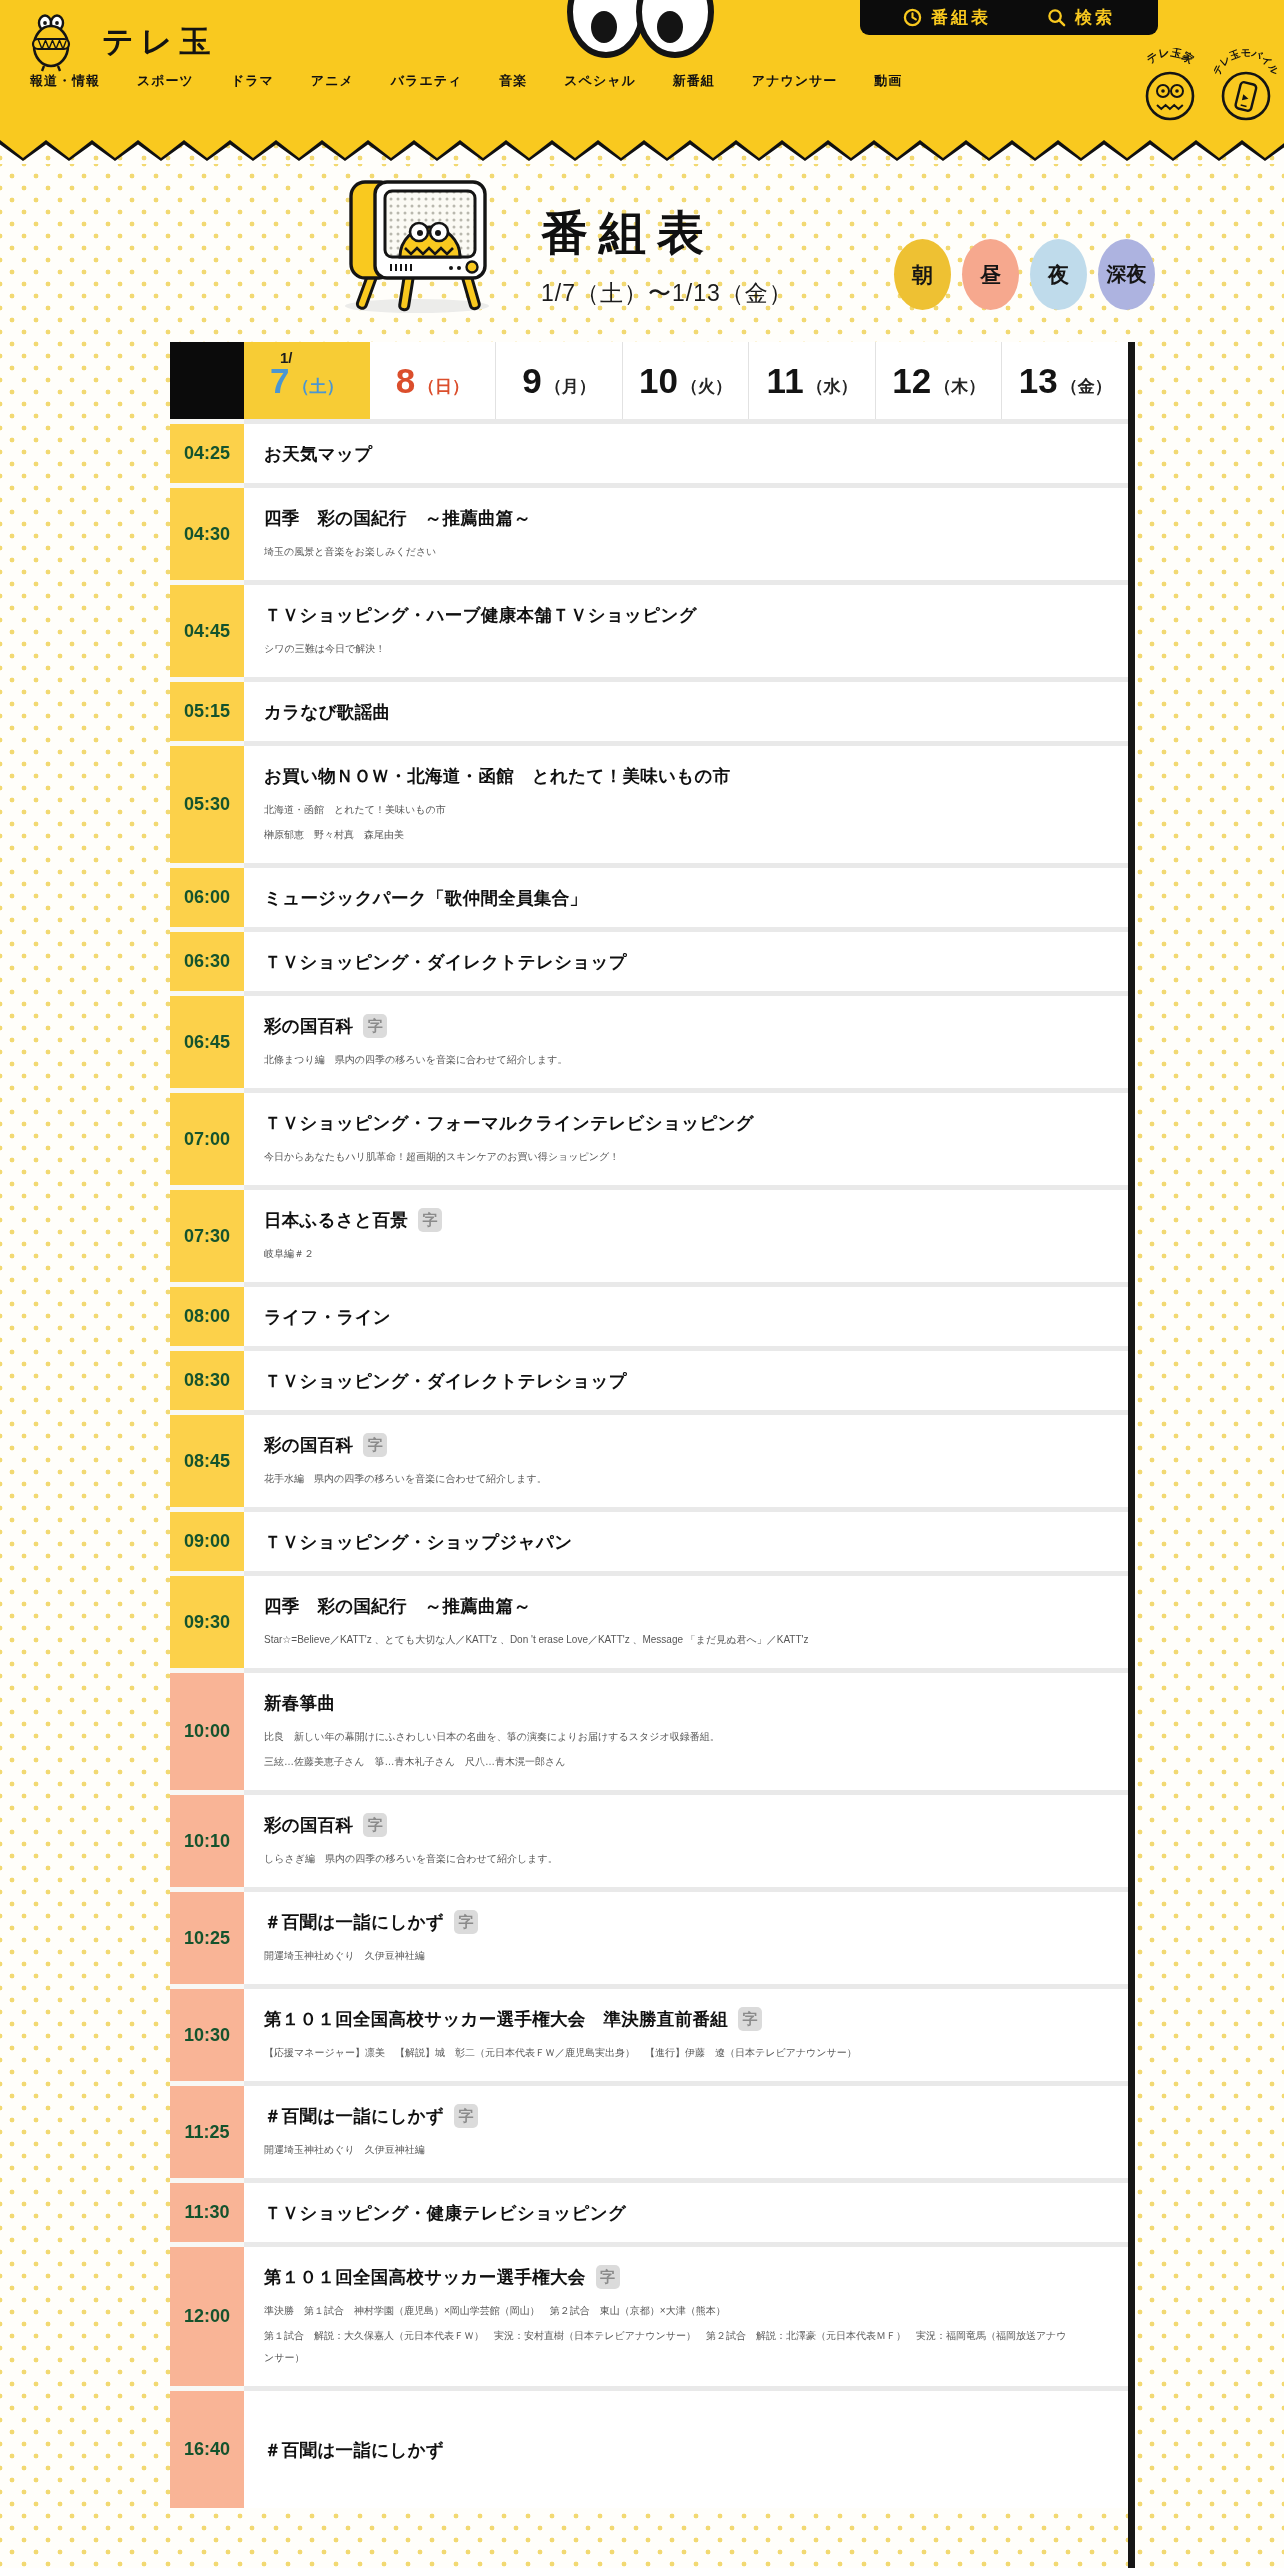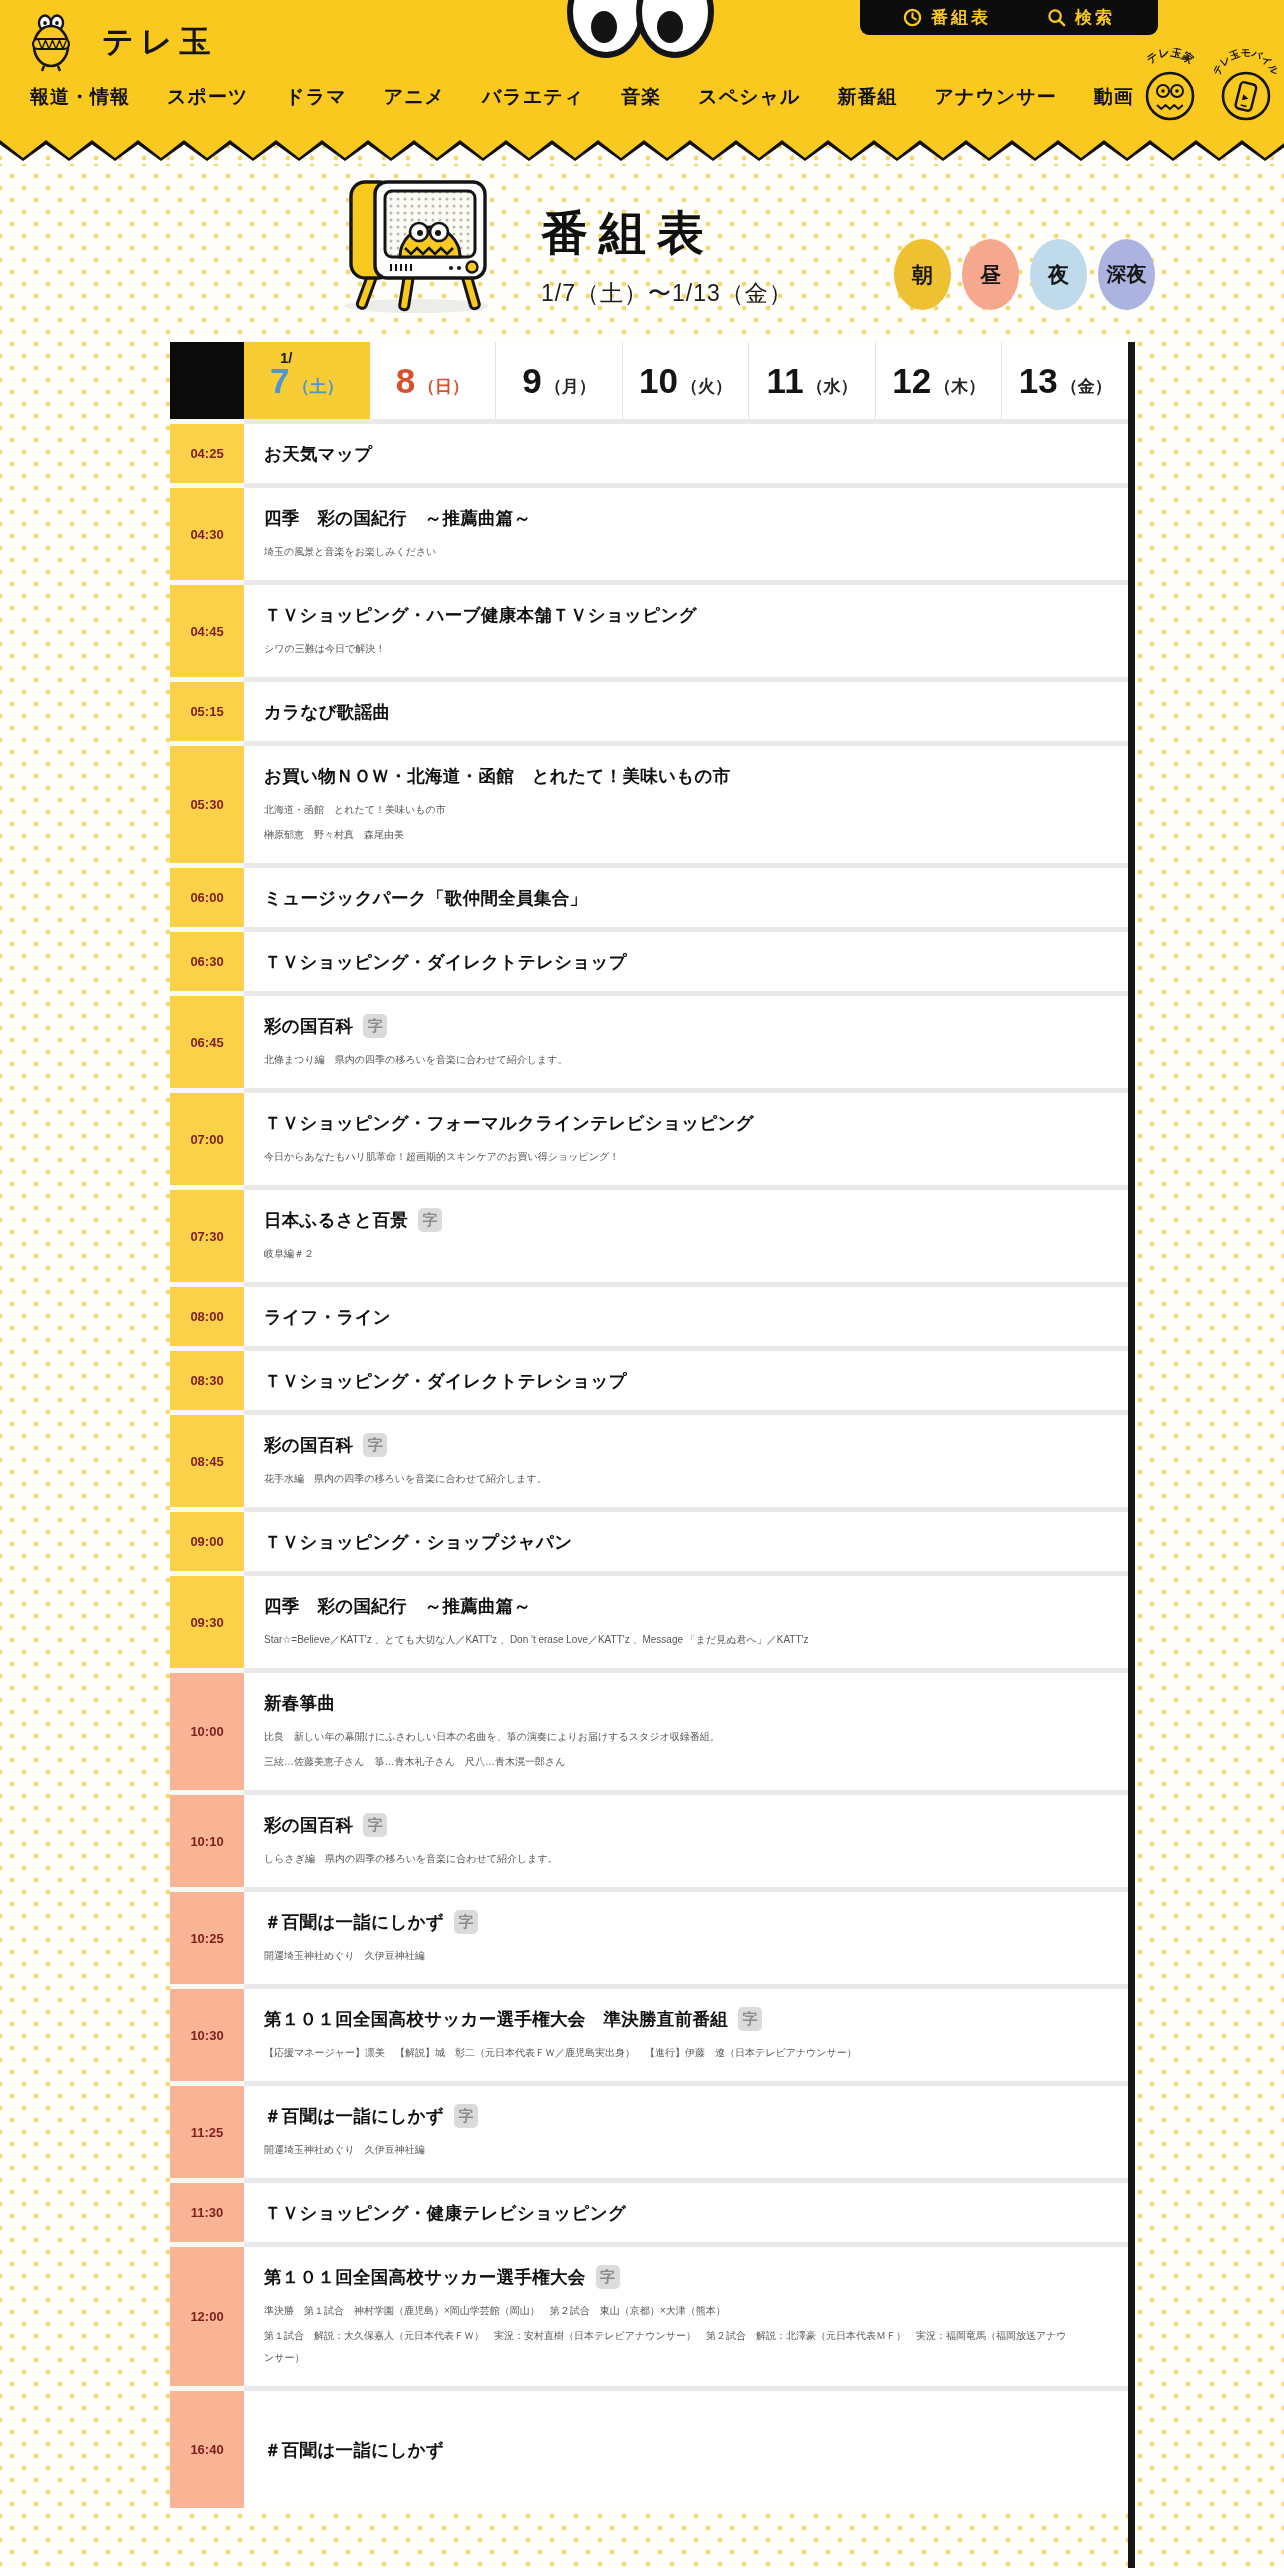--- a/index.html
+++ b/index.html
@@ -30,9 +30,9 @@
   }
   .q-item { display:flex; align-items:center; gap:9px; color:#f9c91f; font-weight:700; font-size:17px; letter-spacing:3px; cursor:pointer; }
   .mainnav {
-    position:absolute; left:30px; top:84px;
+    position:absolute; left:30px; top:72px;
     display:flex; gap:37px; list-style:none; margin:0; padding:0;
-    font-size:19px; font-weight:800; letter-spacing:1px;
+    font-size:13px; font-weight:800; letter-spacing:1px;
   }
   .nav-item { cursor:pointer; white-space:nowrap; }
   .corner-badges { position:absolute; right:6px; top:48px; display:flex; gap:12px; }

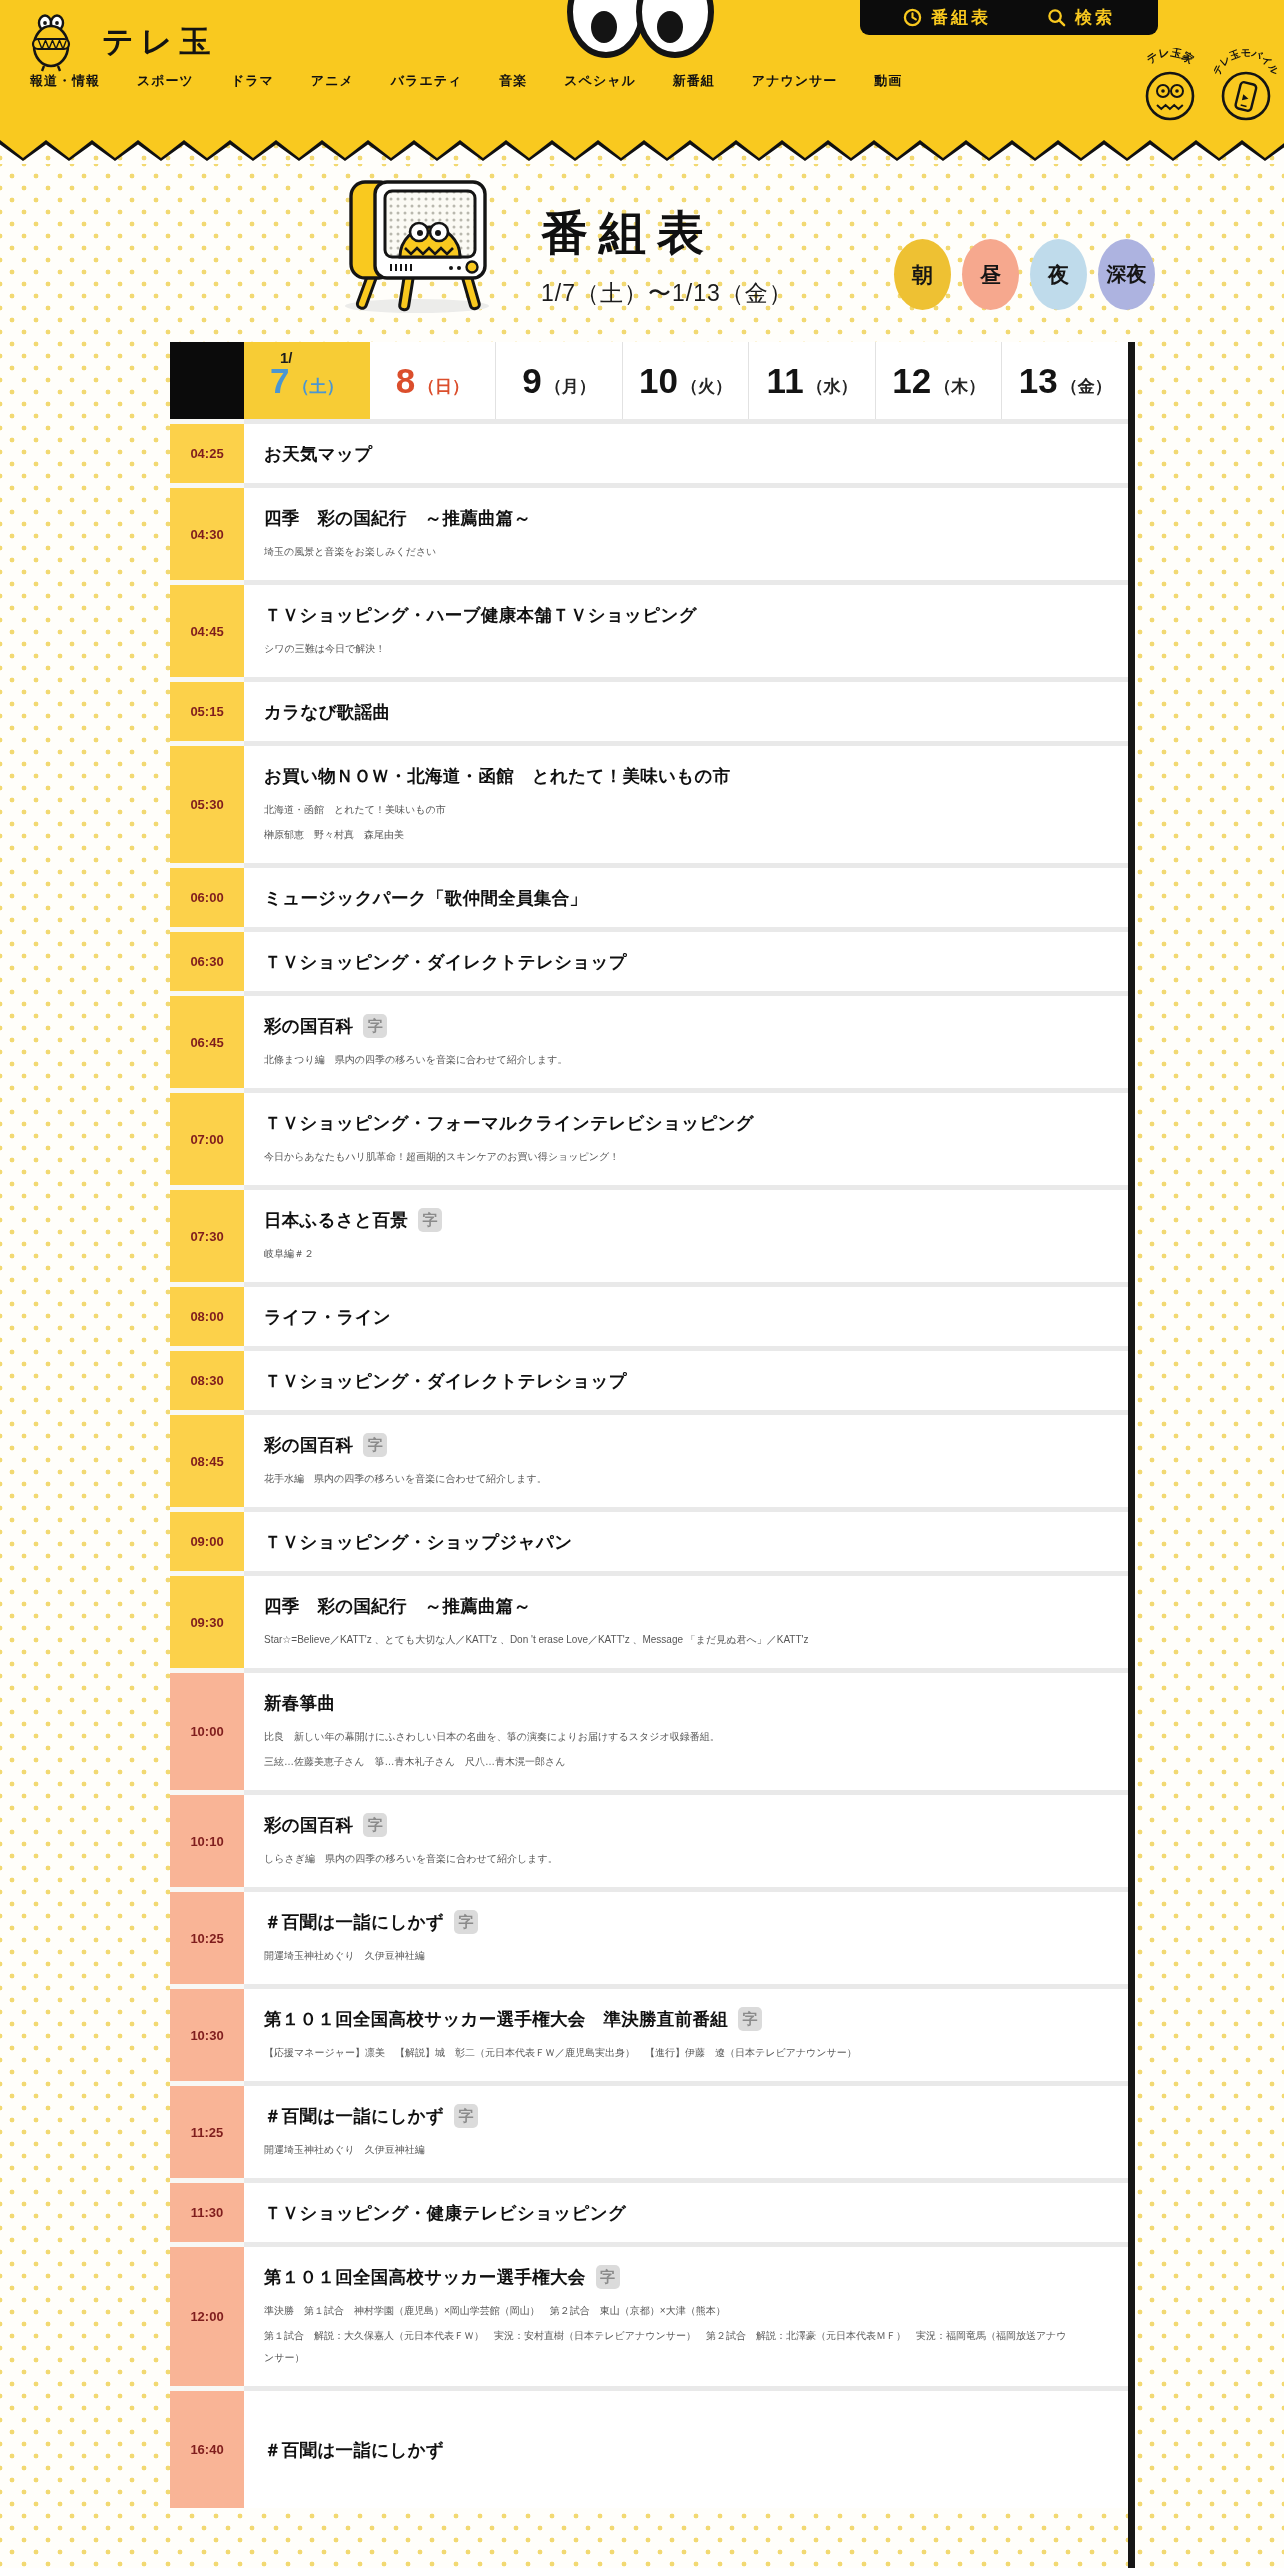--- a/index.html
+++ b/index.html
@@ -77,7 +77,7 @@
   .tcell {
     width:74px; flex:none; background:#fcd14a;
     display:flex; align-items:center; justify-content:center;
-    font-size:13px; font-weight:600; color:#7f1d1d;
+    font-size:18px; font-weight:600; color:#14532d;
     border-top:5px solid #f8f8f5; margin-top:-5px;
   }
   .tcell.noon { background:#f9b496; }

